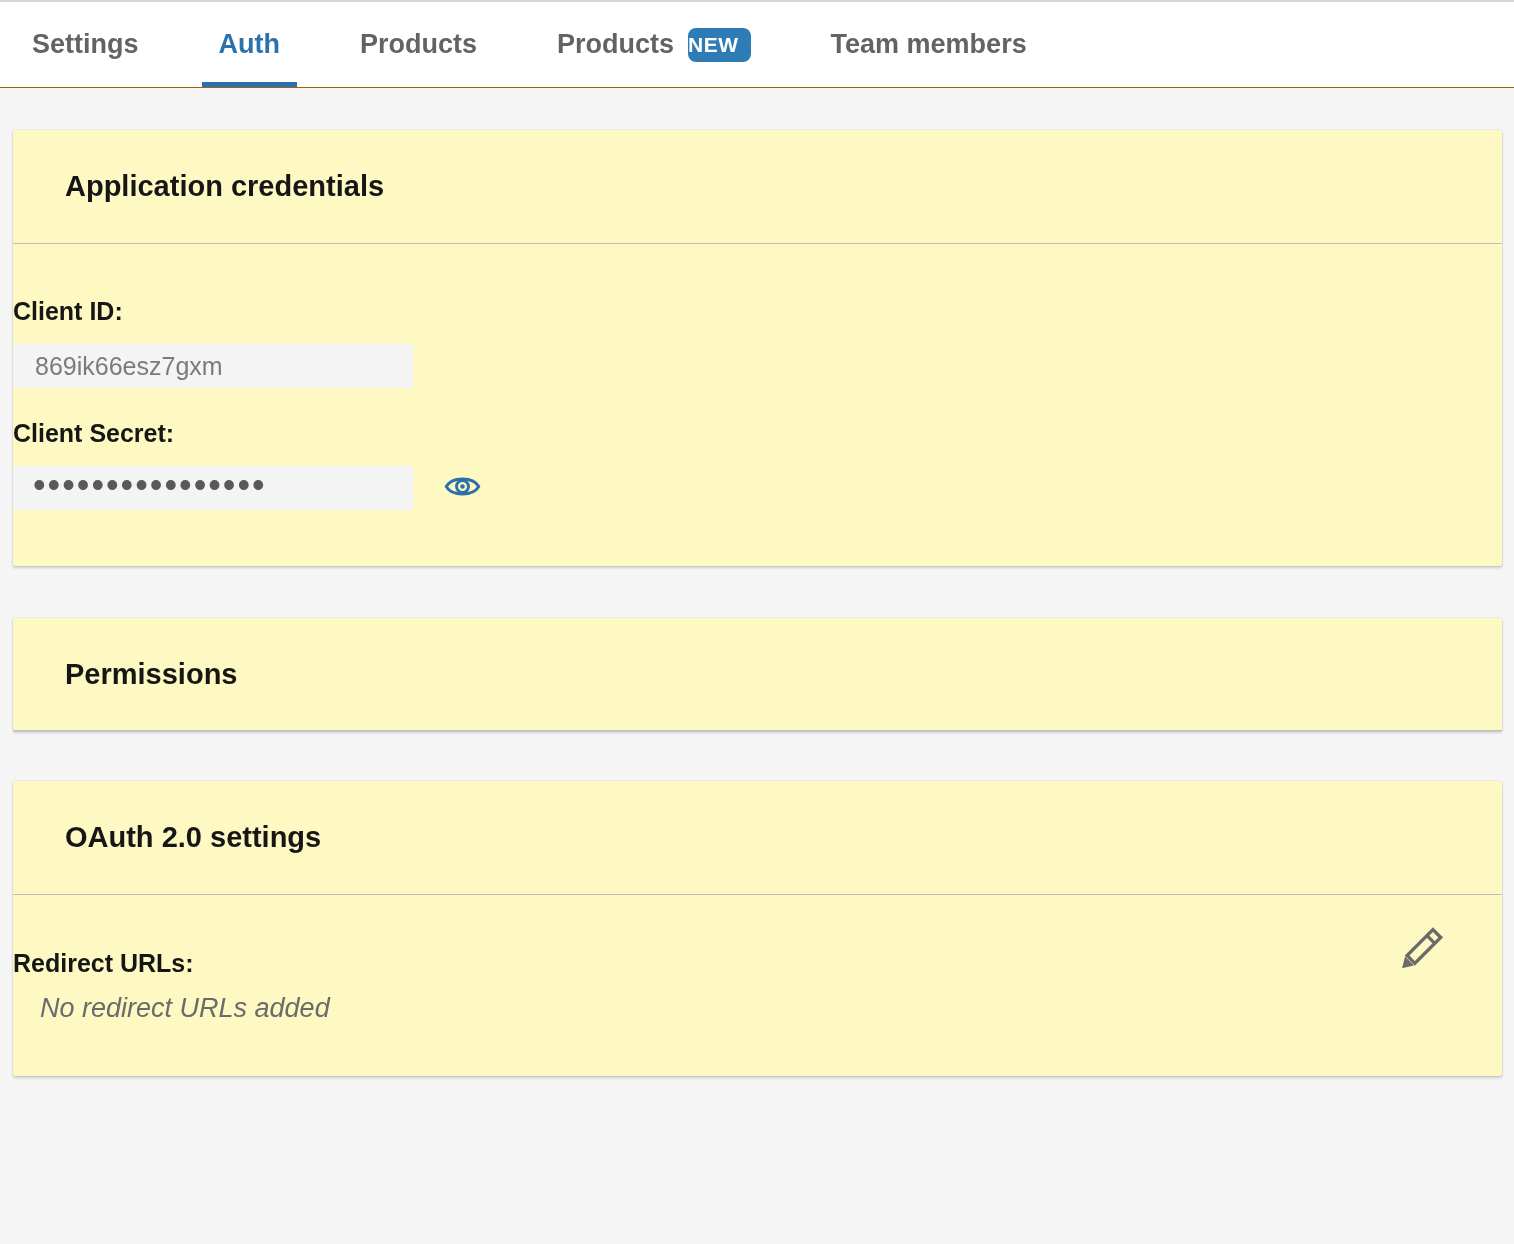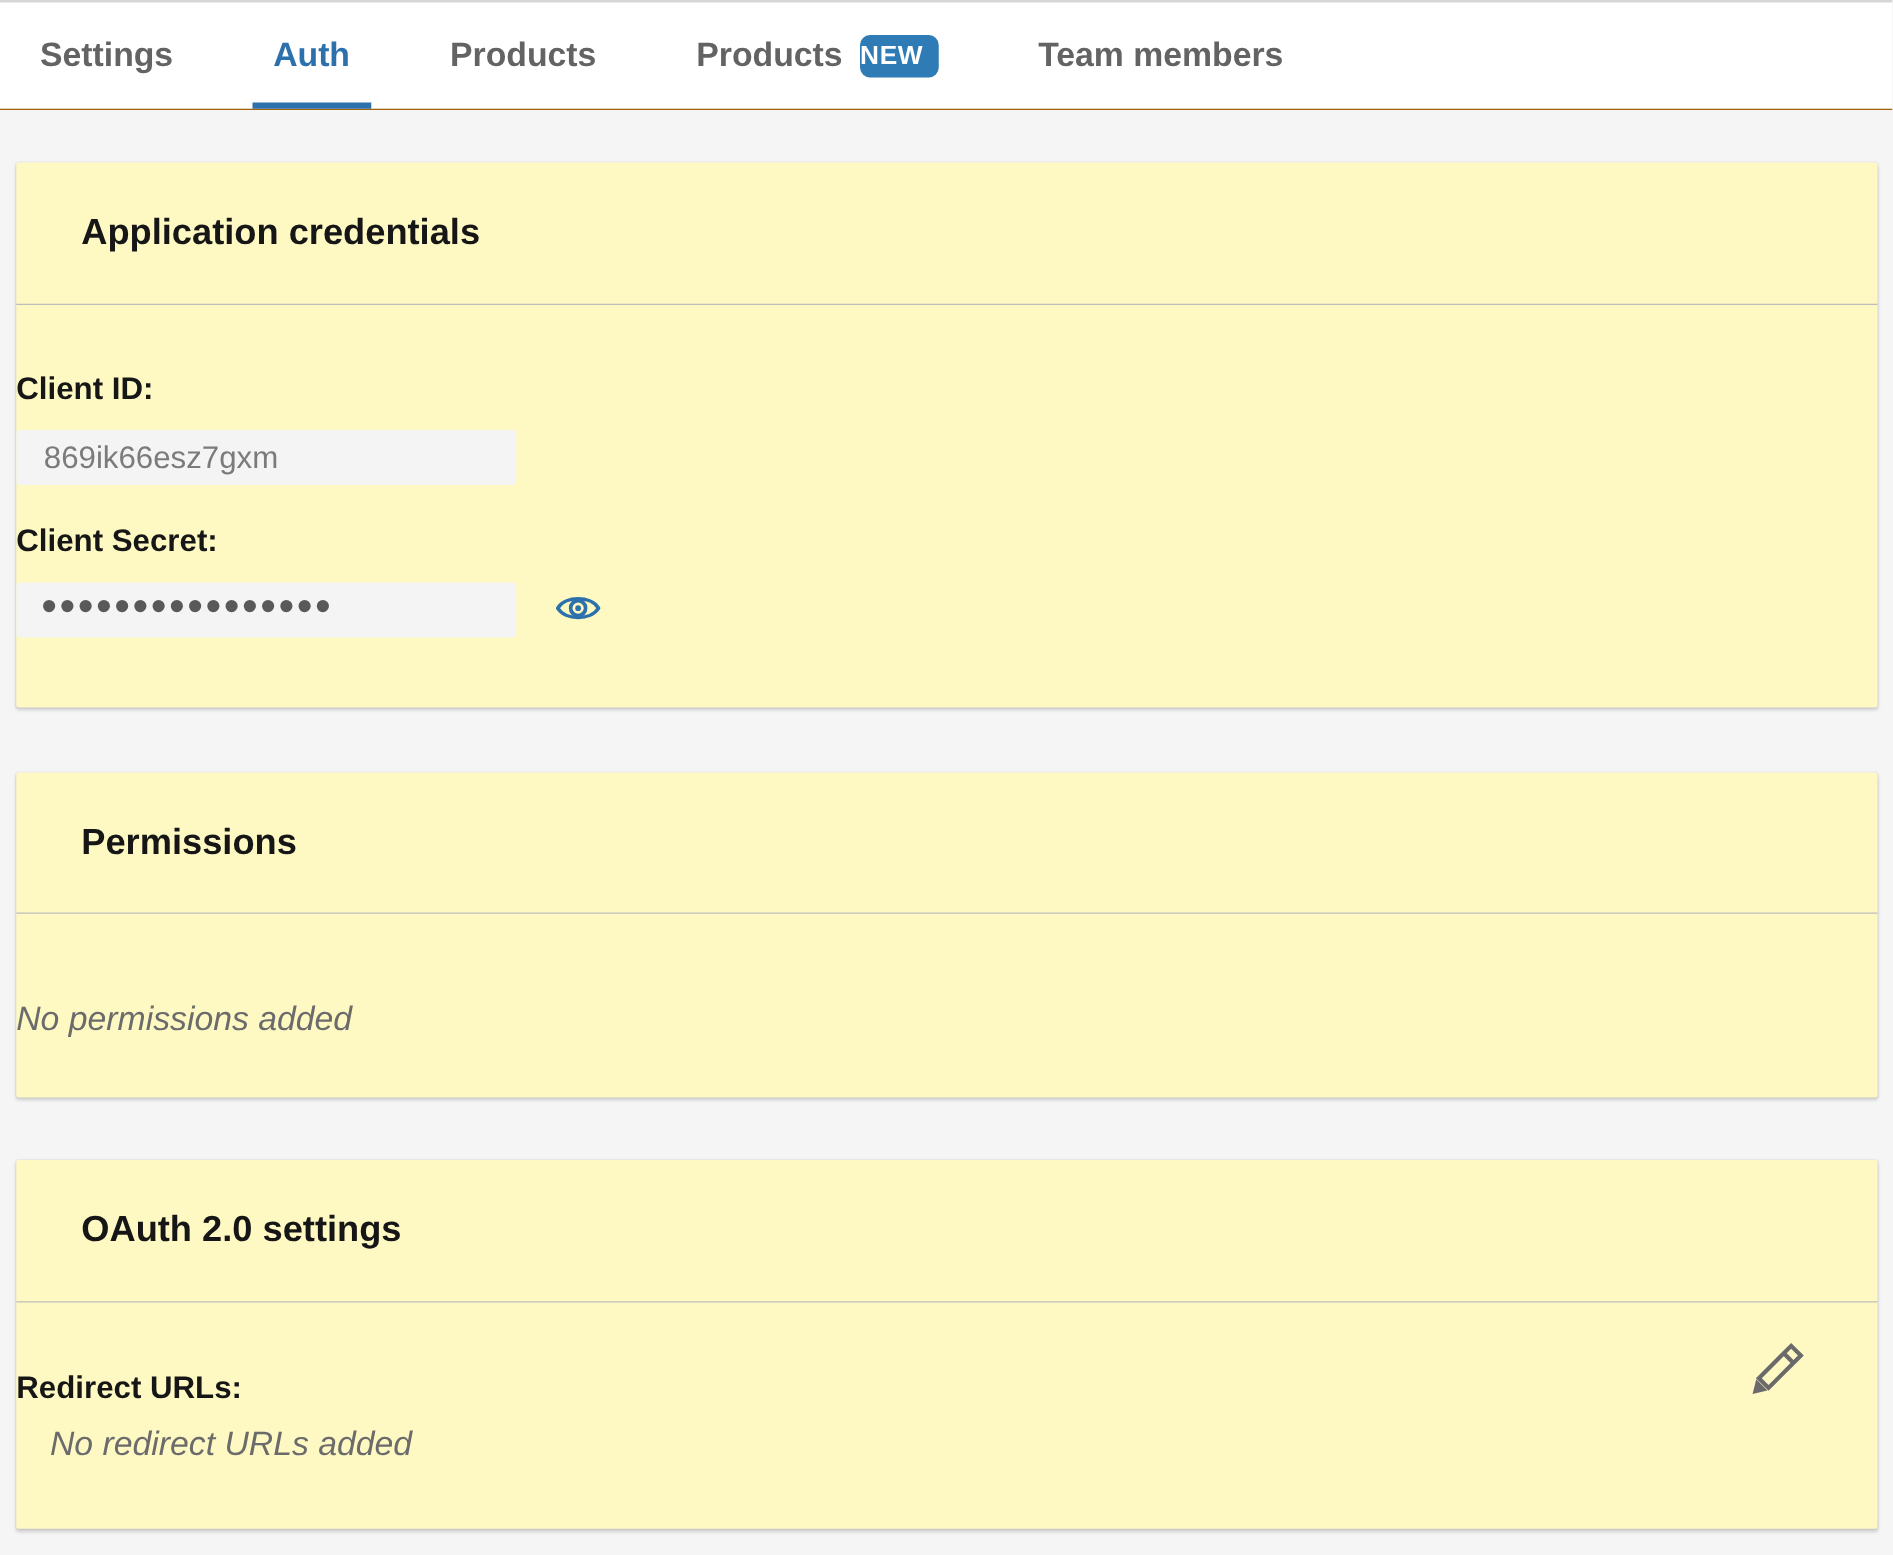--- a/index.html
+++ b/index.html
@@ -197,9 +197,6 @@
     <div class="card-header" style="height:113px;">
       <h2 class="card-title">Permissions</h2>
     </div>
-    <div class="card-body perm-body">
-      <div class="empty-text">No permissions added</div>
-    </div>
   </section>
 
   <div class="gap-50"></div>

